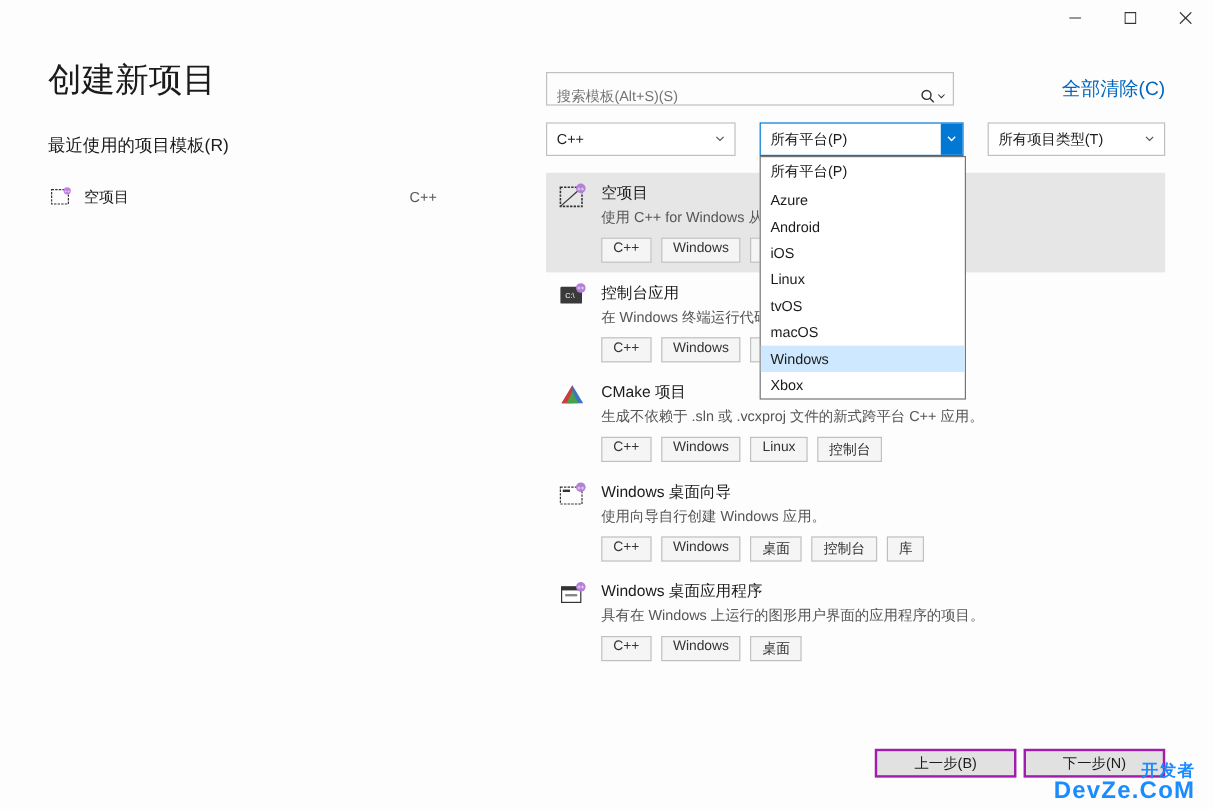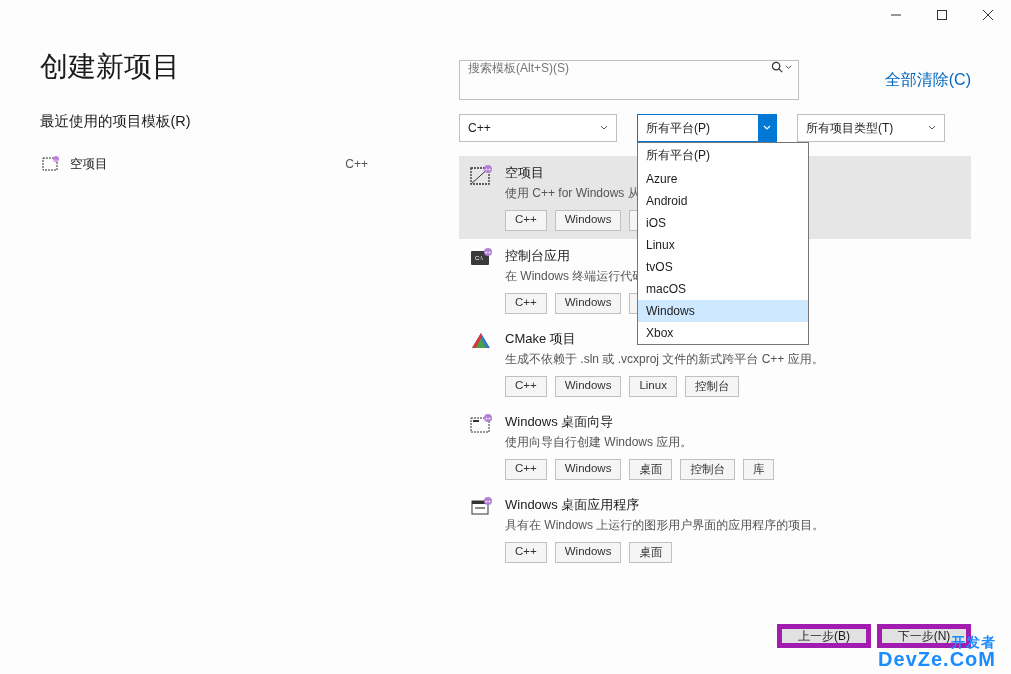--- a/index.html
+++ b/index.html
@@ -17,7 +17,7 @@
 .recent-name { flex: 1; font-size: 12.5px; color: #1b1b1b; }
 .recent-tag { font-size: 12px; color: #555; margin-right: 60px; }
 .top-row { display: flex; align-items: center; gap: 20px; margin-bottom: 14px; }
-.search-box { width: 340px; height: 40px; border: 1px solid #c0c0c0; display: flex; align-items: flex-start; padding: 0 6px 0 8px; color: #888; font-size: 12px; }
+.search-box { width: 340px; height: 28px; border: 1px solid #c0c0c0; display: flex; align-items: flex-end; padding: 0 6px 0 8px; color: #888; font-size: 12px; }
 .search-box input { border: none; outline: none; flex: 1; font-size: 12px; color: #333; background: transparent; }
 .search-icon { display: flex; align-items: center; color: #333; }
 .clear-link { color: #0067c0; font-size: 16px; margin-left: auto; }

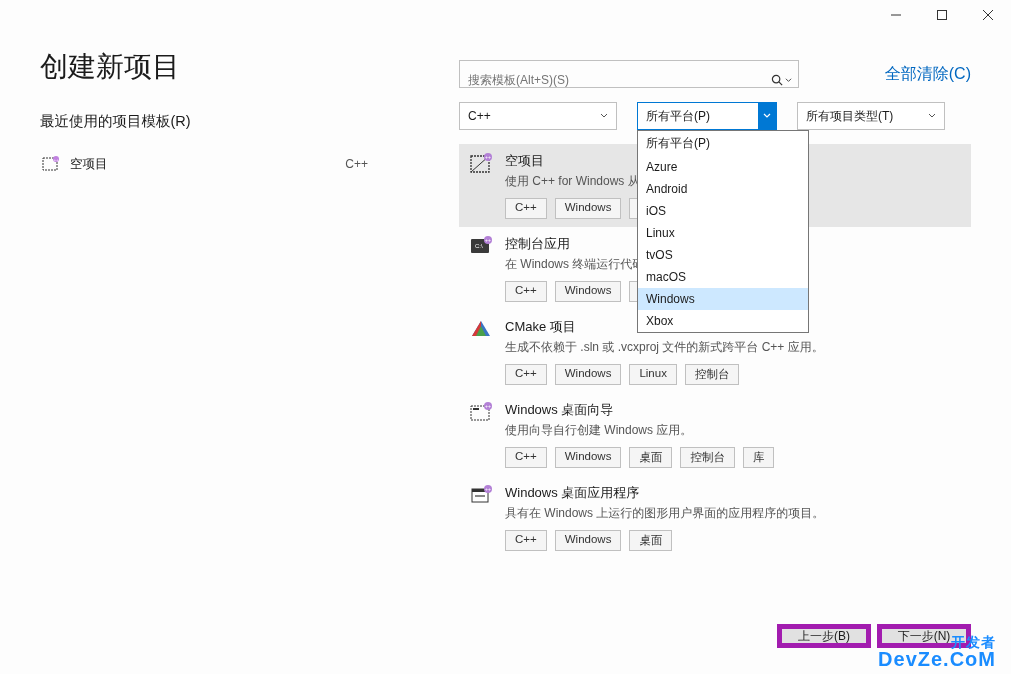--- a/index.html
+++ b/index.html
@@ -25,7 +25,7 @@
 .dropdown { height: 28px; border: 1px solid #c0c0c0; display: flex; align-items: center; padding: 0 8px; font-size: 12px; color: #1b1b1b; background: #fff; position: relative; }
 .dropdown .arrow { margin-left: auto; }
 .dd-lang { width: 158px; }
-.dd-plat { width: 140px; border: 1px solid #0078d4; }
+.dd-plat { width: 170px; border: 1px solid #0078d4; }
 .dd-plat .arrow-box { background: #0078d4; color: #fff; width: 18px; height: 26px; display: flex; align-items: center; justify-content: center; margin: 0 -8px 0 auto; }
 .dd-type { width: 148px; }
 .dropdown-list { position: absolute; top: 27px; left: -1px; width: 172px; border: 1px solid #767676; background: #fff; z-index: 10; }

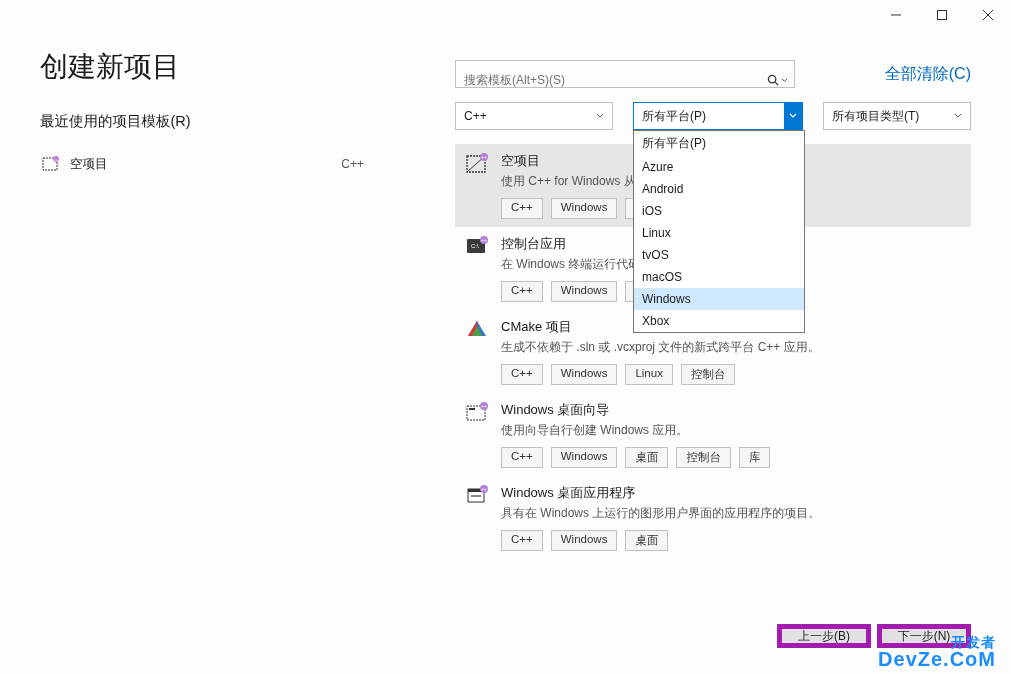--- a/index.html
+++ b/index.html
@@ -41,7 +41,7 @@
 .tpl-tags { display: flex; gap: 8px; }
 .tag { border: 1px solid #c0c0c0; padding: 2px 9px; font-size: 11.5px; color: #333; background: #f5f5f5; }
 .footer { position: absolute; bottom: 26px; right: 40px; display: flex; gap: 0; }
-.foot-btn { width: 94px; height: 24px; border: 5px solid #a21caf; background: #e1e1e1; font-size: 12px; color: #1b1b1b; display: flex; align-items: center; justify-content: center; }
+.foot-btn { width: 118px; height: 24px; border: 2px solid #a21caf; background: #e1e1e1; font-size: 12px; color: #1b1b1b; display: flex; align-items: center; justify-content: center; }
 .foot-btn + .foot-btn { margin-left: 6px; }
 .watermark { position: absolute; bottom: 5px; right: 15px; font-family: "Arial", sans-serif; font-size: 24px; font-weight: bold; color: #1a8cff; text-align: right; line-height: 1; pointer-events: none; letter-spacing: 1px; }
 .watermark .line1 { font-size: 14px; }

